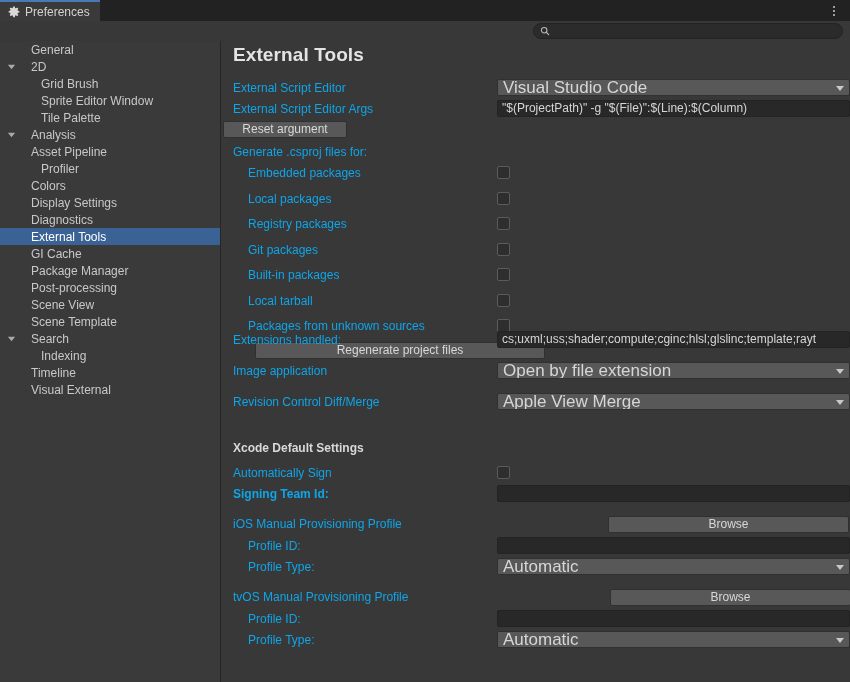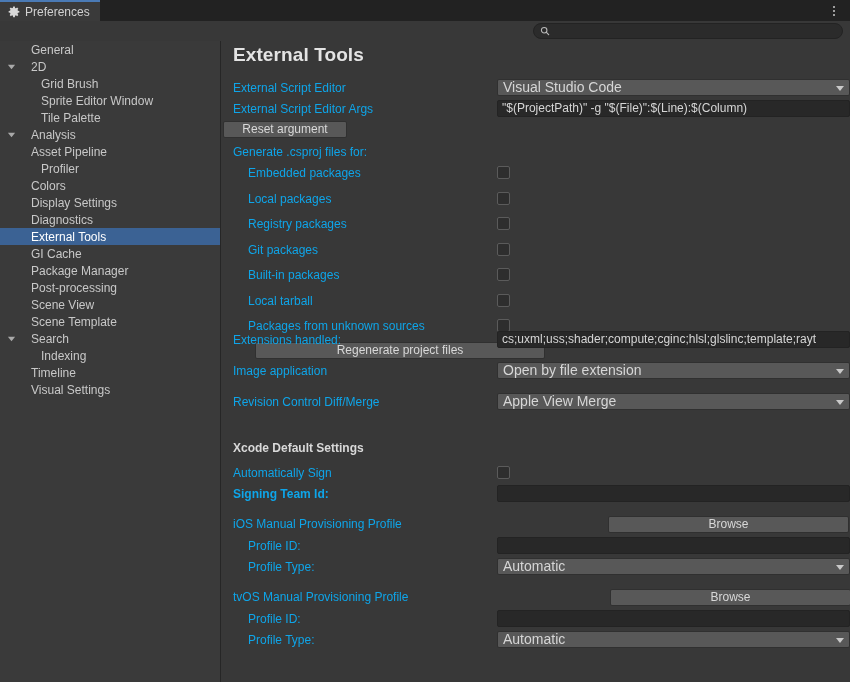--- a/index.html
+++ b/index.html
@@ -180,7 +180,7 @@
     box-sizing: border-box;
     border-radius: 2px;
     color: #d6d6d6;
-    font-size: 14px;
+    font-size: 17px;
     line-height: 15px;
     padding-left: 5px;
     white-space: nowrap;

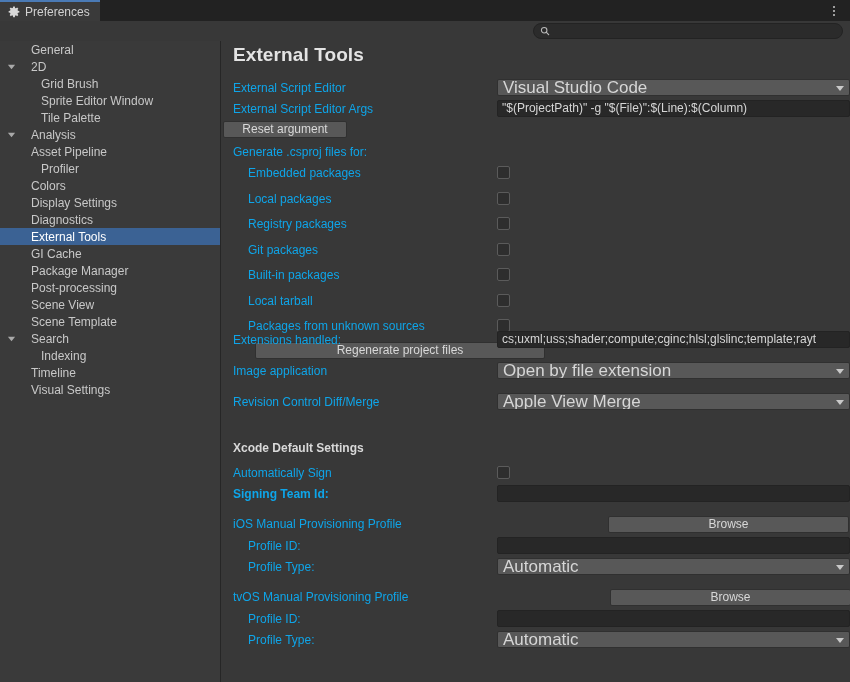--- a/index.html
+++ b/index.html
@@ -434,7 +434,7 @@
               <polygon points="1,3 9,3 5,8" fill="#a9a9a9"></polygon>
             </svg>
           </span>
-          <span class="txt">Visual Settings</span>
+          <span class="txt">Visual External</span>
         </div>
       </div>
   </div>

